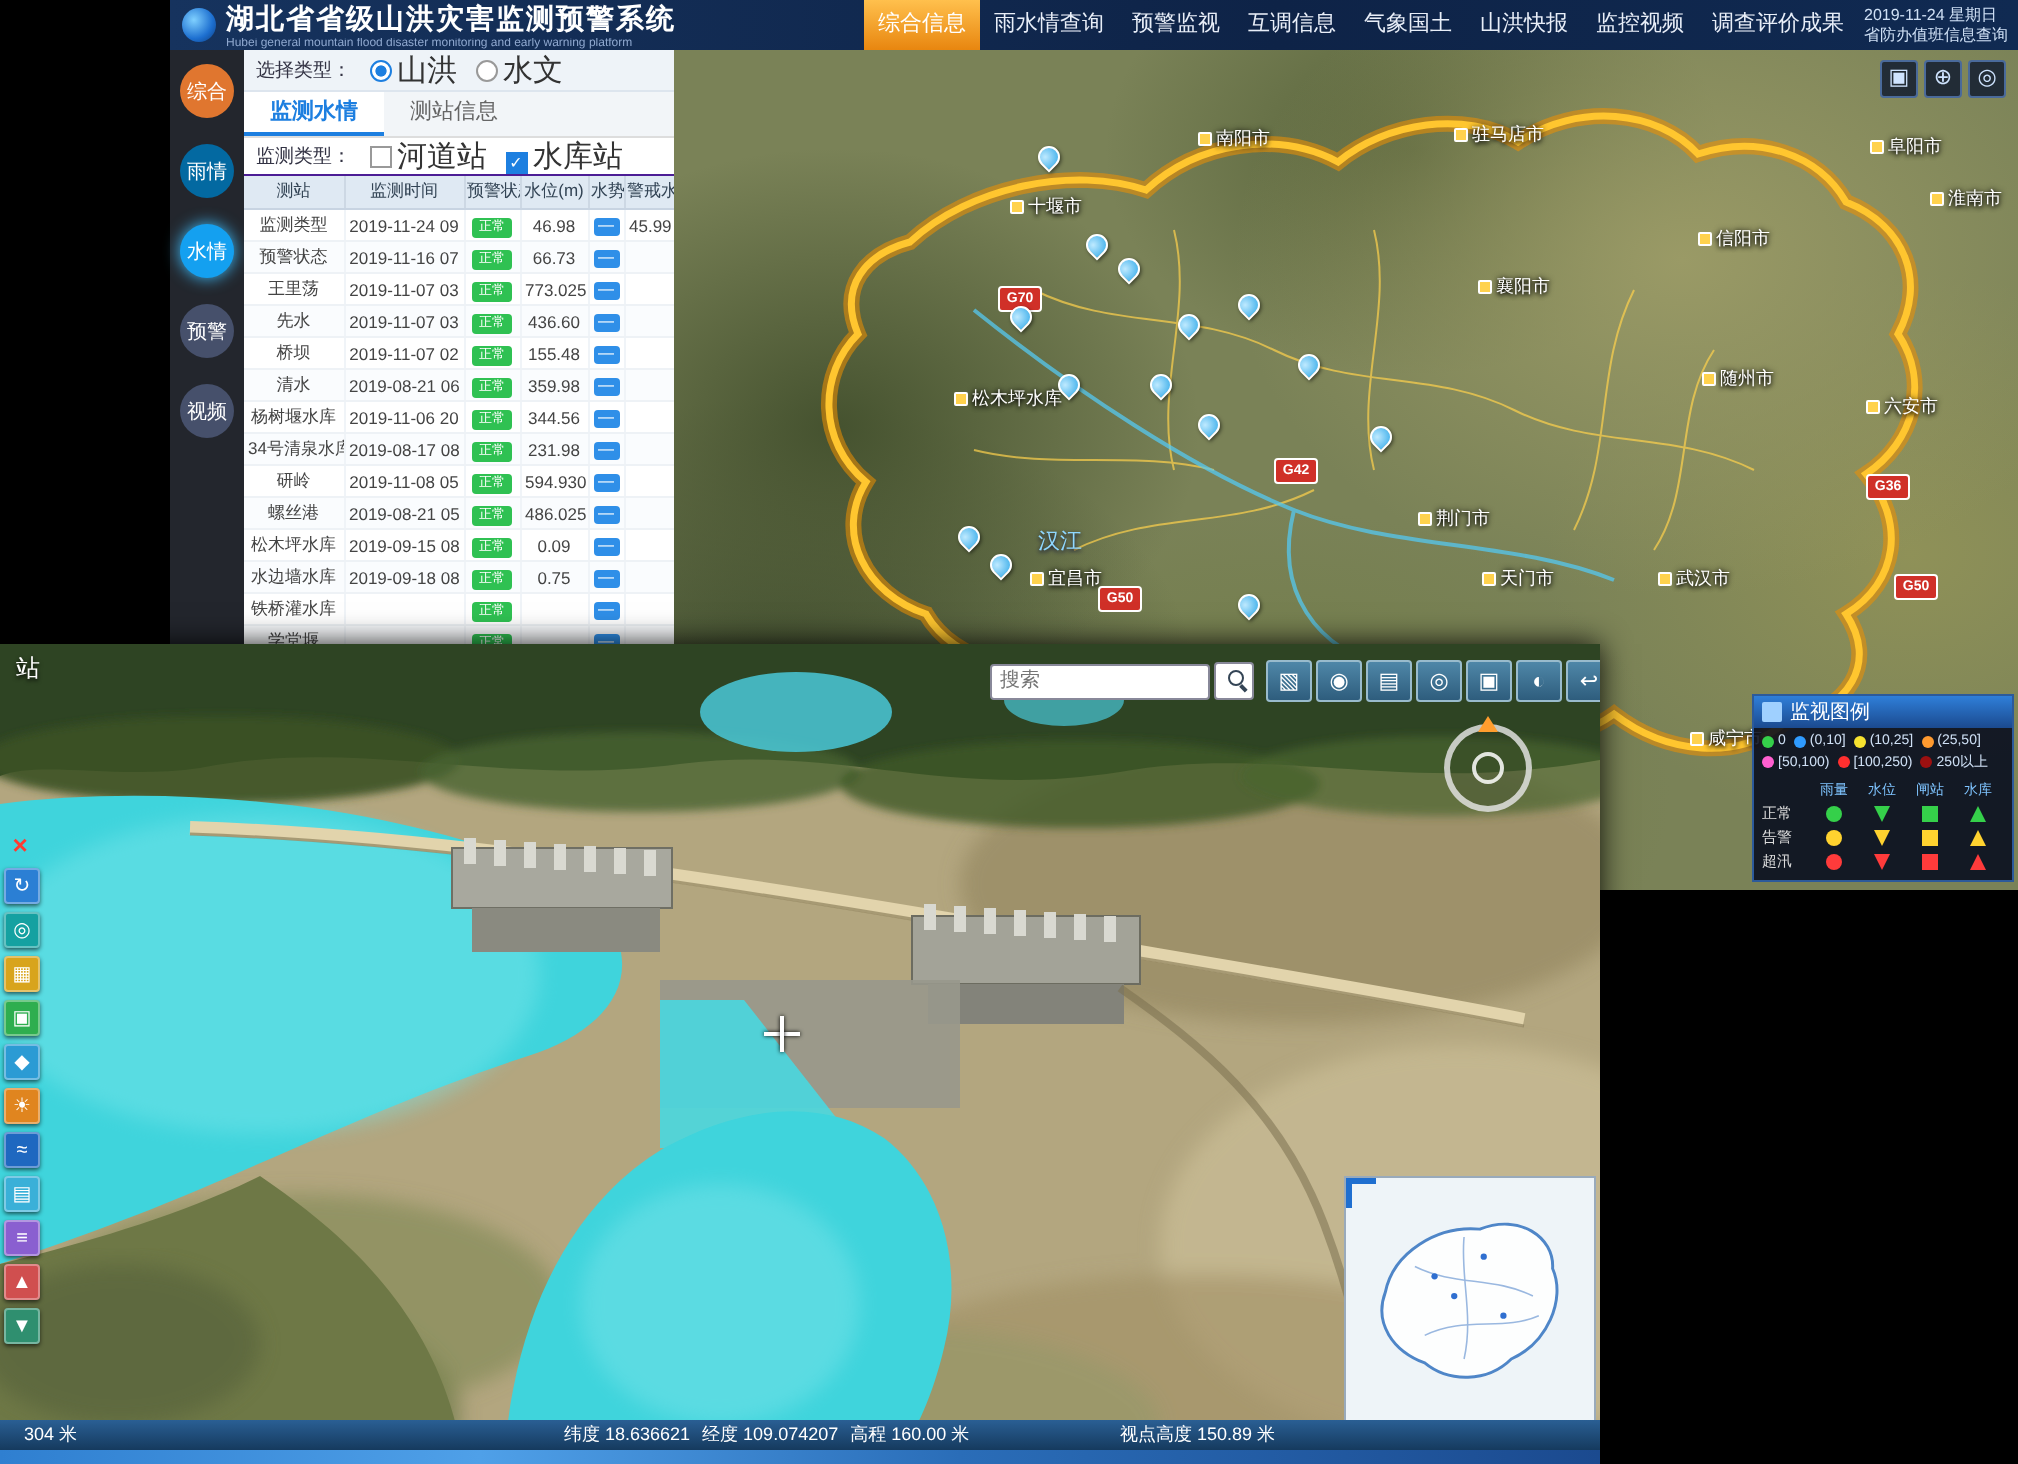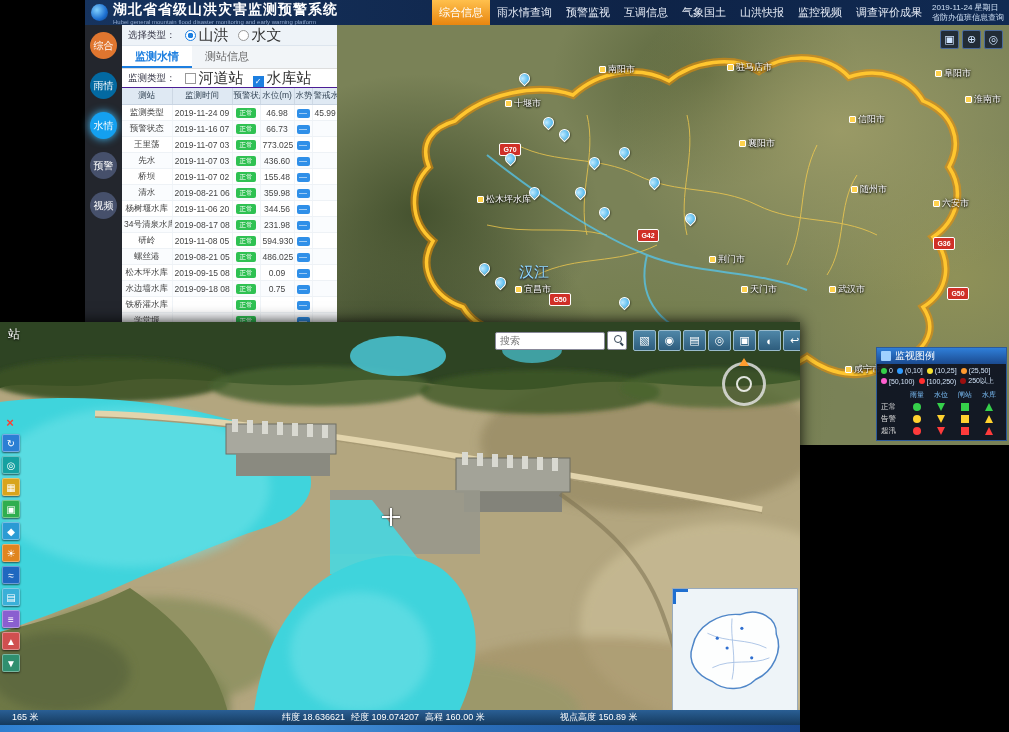--- a/index.html
+++ b/index.html
@@ -70,7 +70,7 @@
   .city{position:absolute;font-size:9px;color:#fff;text-shadow:0 1px 2px #000,0 0 3px #000;display:flex;
     gap:2px;align-items:center;white-space:nowrap;}
   .city::before{content:"";width:5px;height:5px;background:#ffd24d;border:1px solid #fff;border-radius:1px;}
-  .river-label{position:absolute;font-size:15px;color:#8fd8ff;text-shadow:0 1px 2px #003;}
+  .river-label{position:absolute;font-size:11px;color:#8fd8ff;text-shadow:0 1px 2px #003;}
   .shield{position:absolute;width:20px;height:11px;background:#d03028;border:1px solid #fff;border-radius:2px;
     color:#fff;font-size:7px;line-height:11px;text-align:center;font-weight:bold;}
   .drop{position:absolute;width:9px;height:9px;background:radial-gradient(circle at 35% 35%,#bfeaff,#2fa8e8);

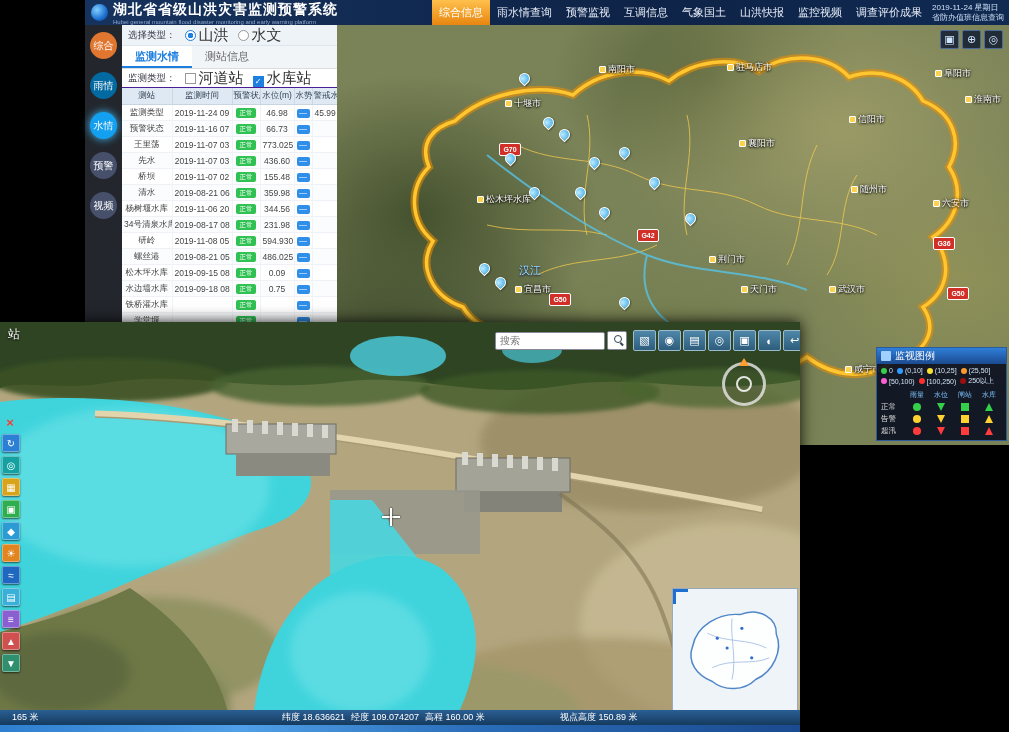--- a/index.html
+++ b/index.html
@@ -581,7 +581,7 @@
     </div>
 
     <div id="vstatus">
-      <span class="scale">165 米</span>
+      <span class="scale">304 米</span>
       <span class="coords">
         <span>纬度 18.636621</span>
         <span>经度 109.074207</span>

